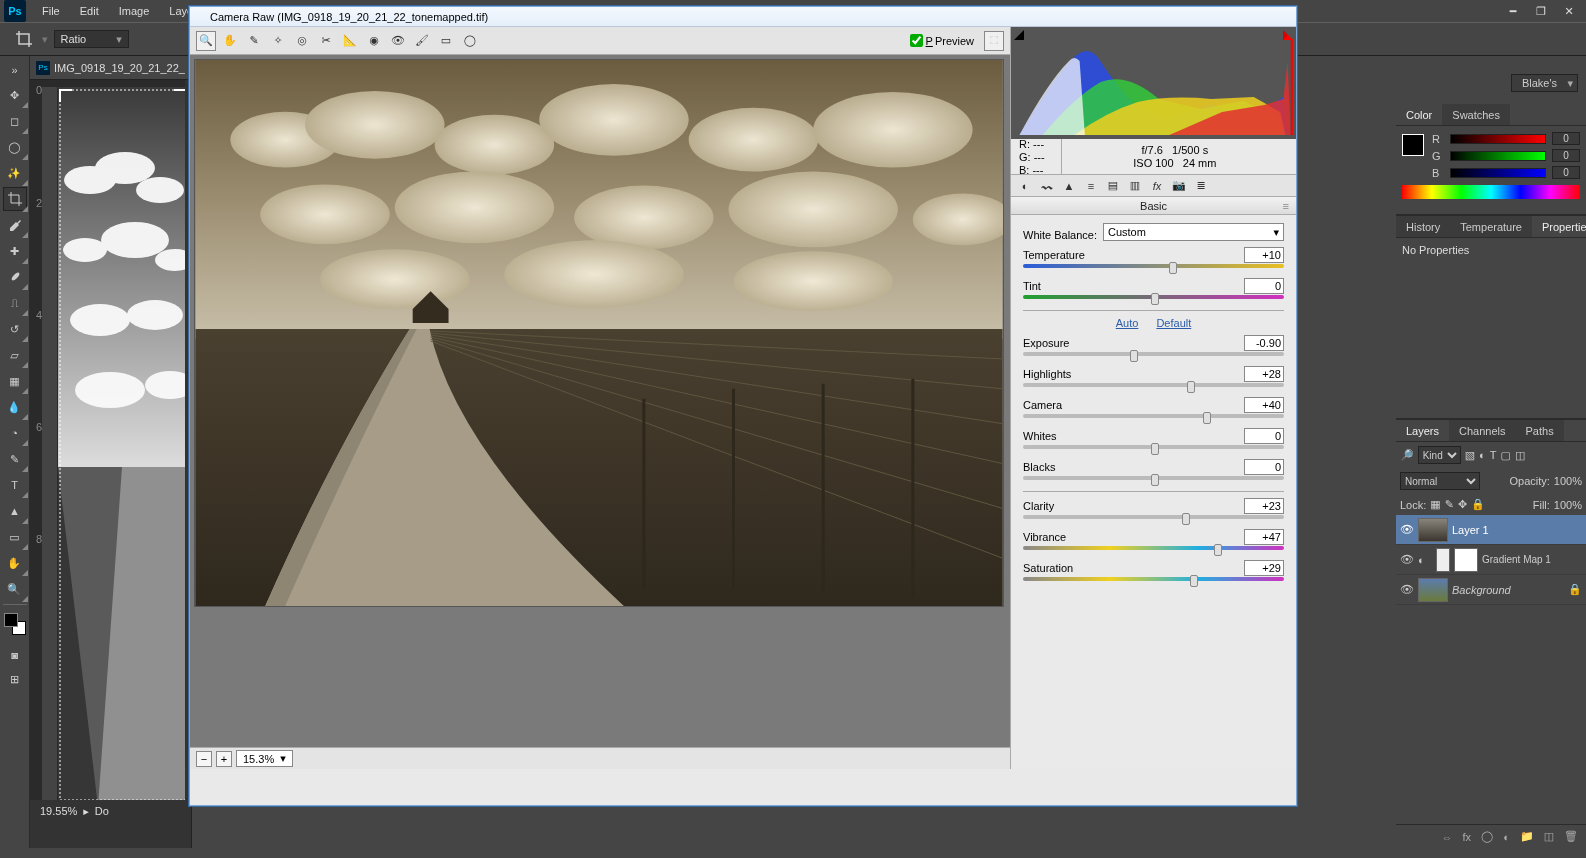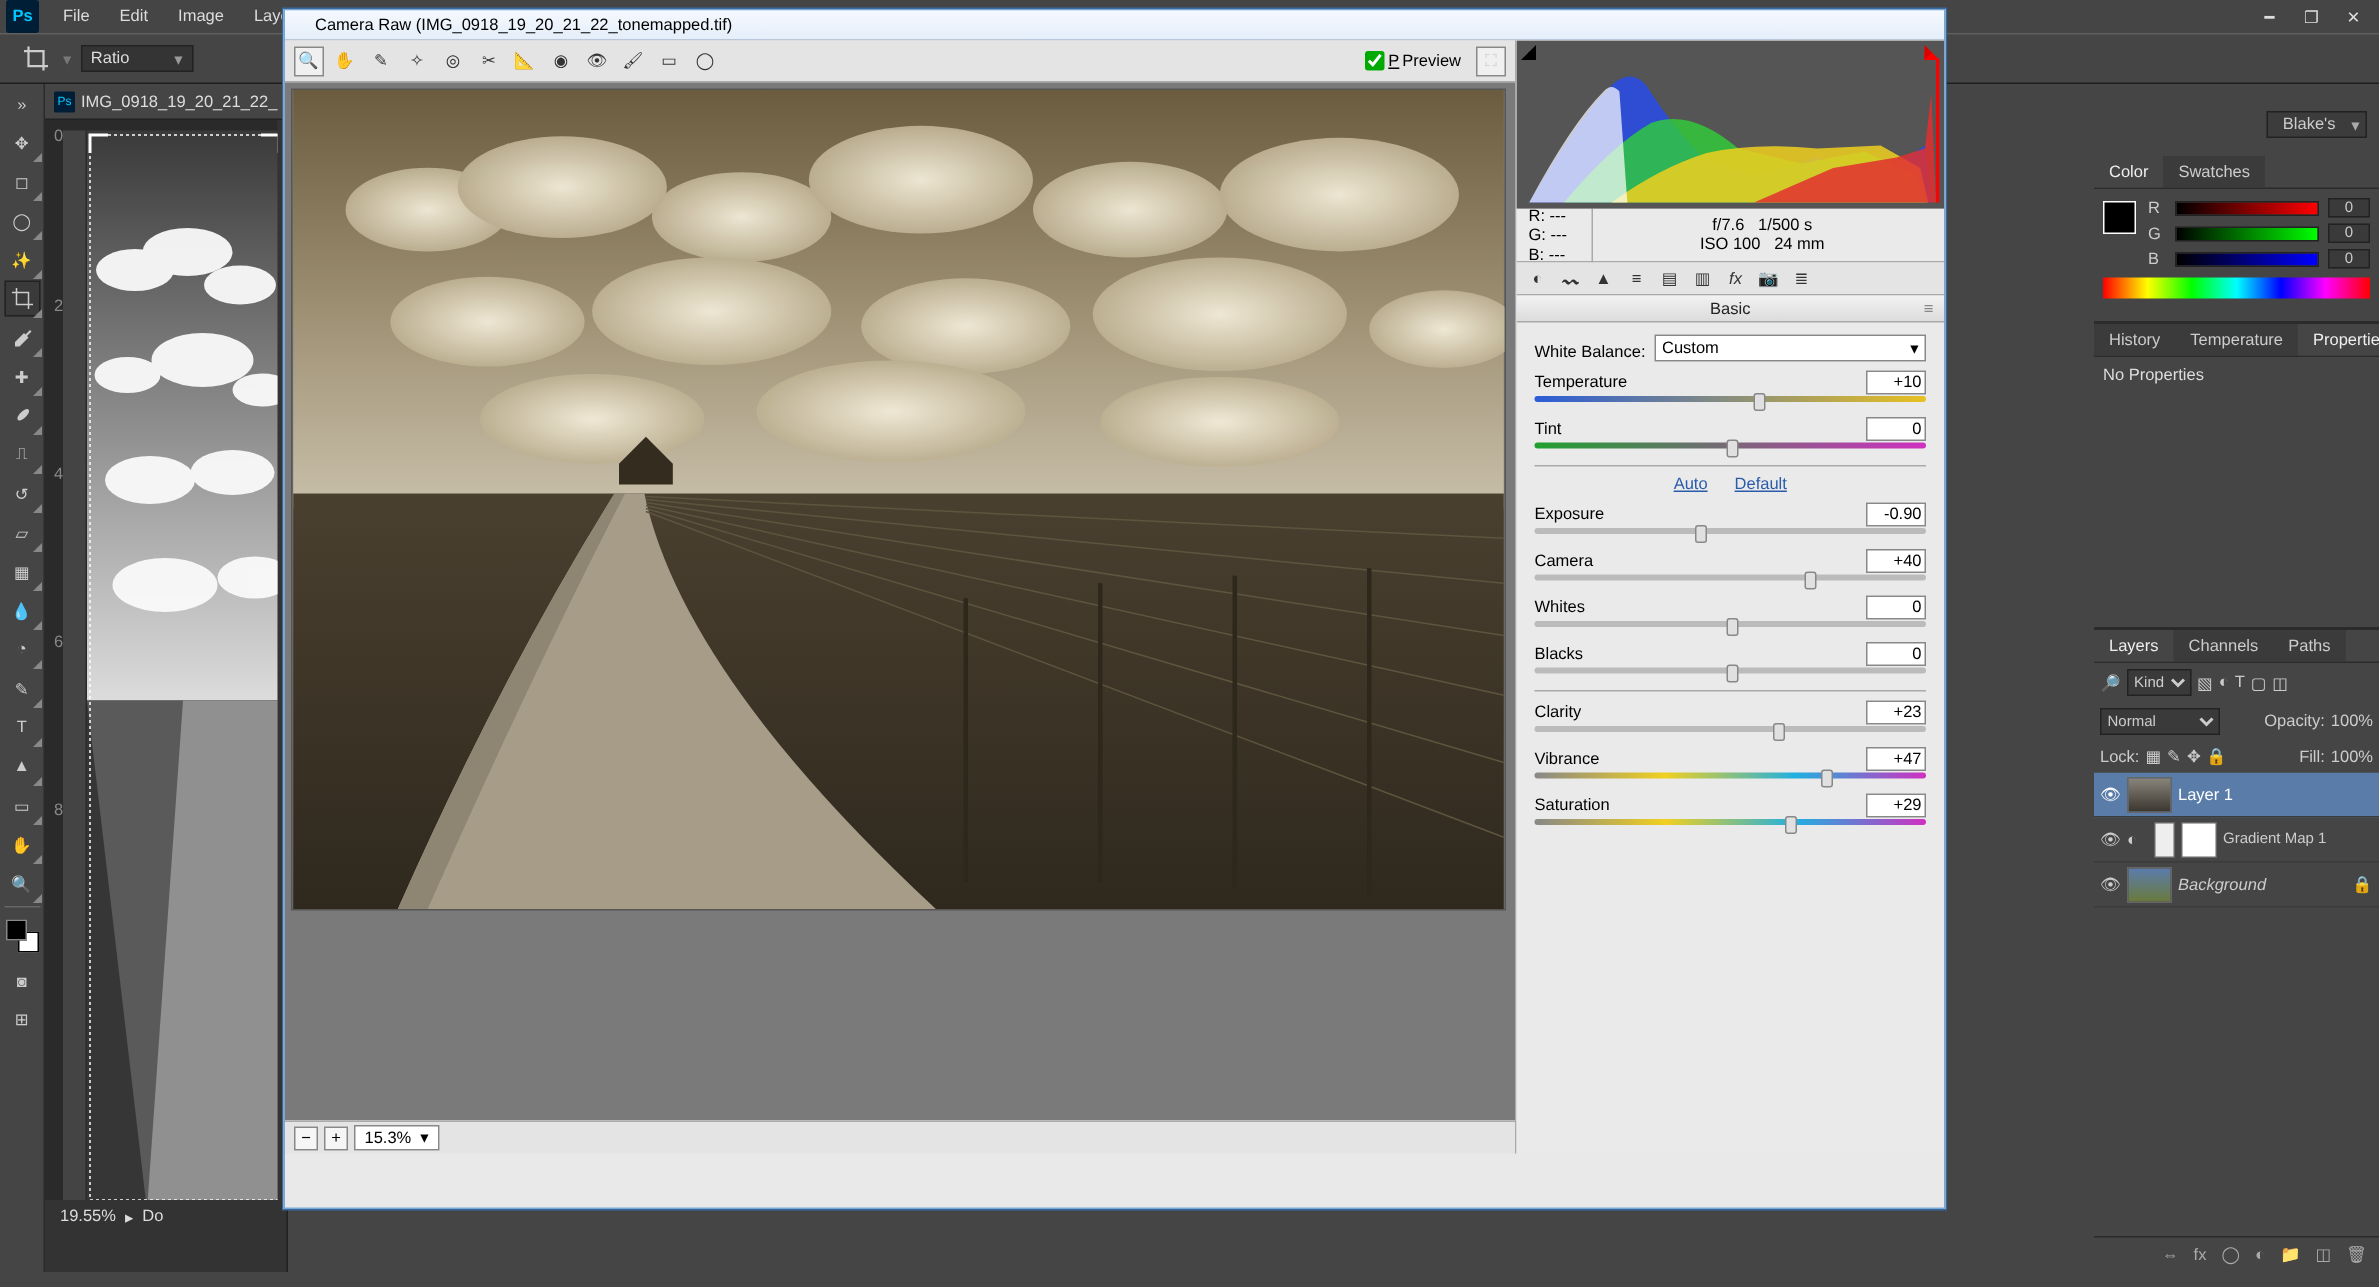--- a/index.html
+++ b/index.html
@@ -586,6 +586,16 @@
           </div>
         <div class="slider-row">
             <div class="slider-top">
+              <span>Highlights</span>
+              <input value="+28" style="">
+            </div>
+            <div class="slider-track">
+              <div class="slider-fill" style="background:#bbb;"></div>
+              <div class="slider-thumb" style="left:63%"></div>
+            </div>
+          </div>
+        <div class="slider-row">
+            <div class="slider-top">
               <span>Camera</span>
               <input value="+40" style="">
             </div>

